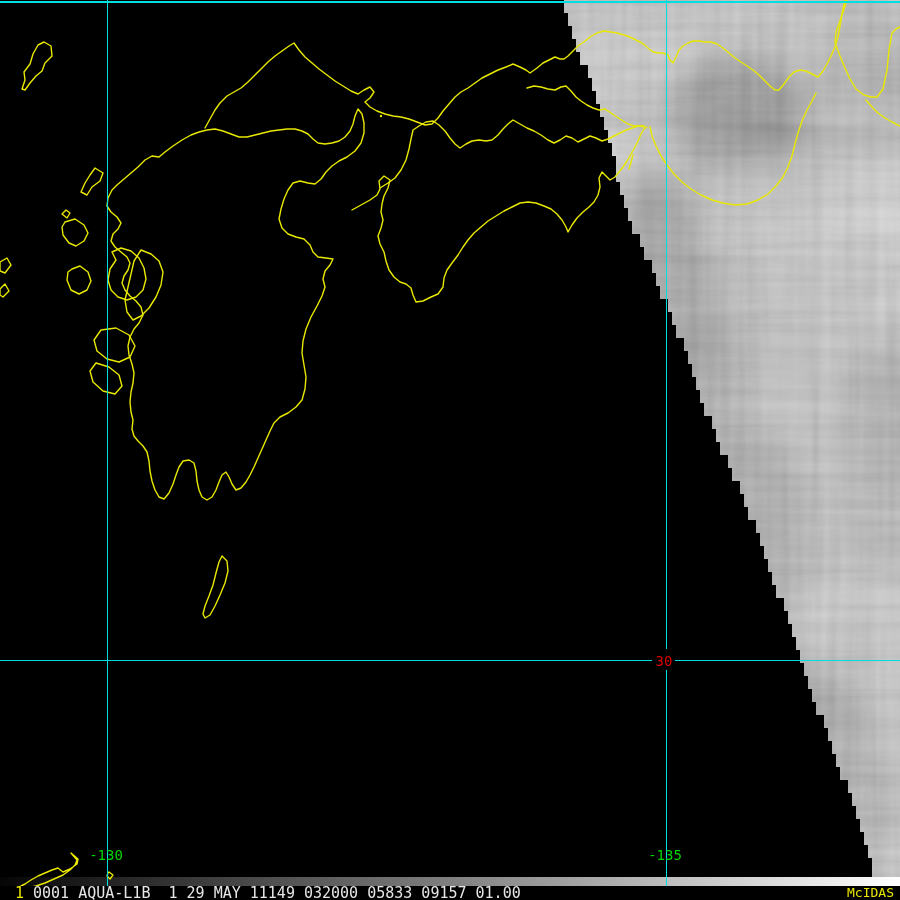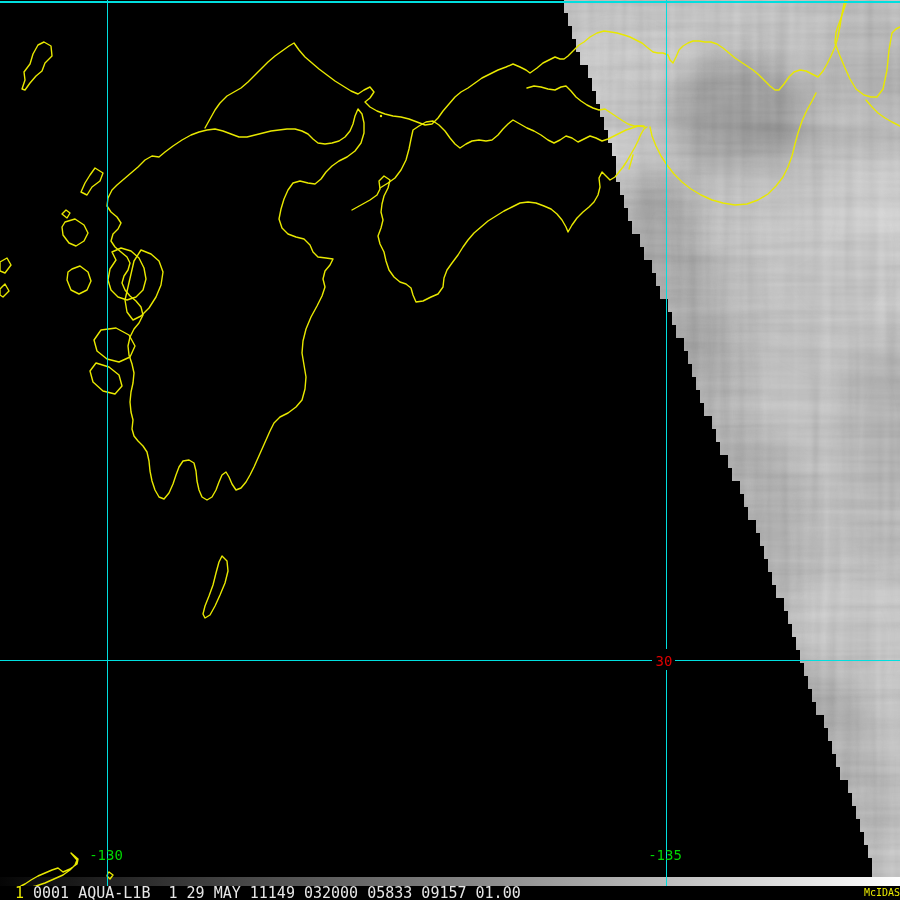--- a/index.html
+++ b/index.html
@@ -10,7 +10,7 @@
            display:flex;align-items:center;white-space:pre;font-size:15px;line-height:14px;}
   .frame-num{padding-left:15px;}
   .annot{padding-left:9px;letter-spacing:0;text-align:center;}
-  .brand{margin-left:auto;padding-right:0;font-size:10px;}
+  .brand{margin-left:auto;padding-right:6px;font-size:13px;}
   svg text{font-family:"DejaVu Sans Mono","Liberation Mono",monospace;}
 </style>
 </head>

